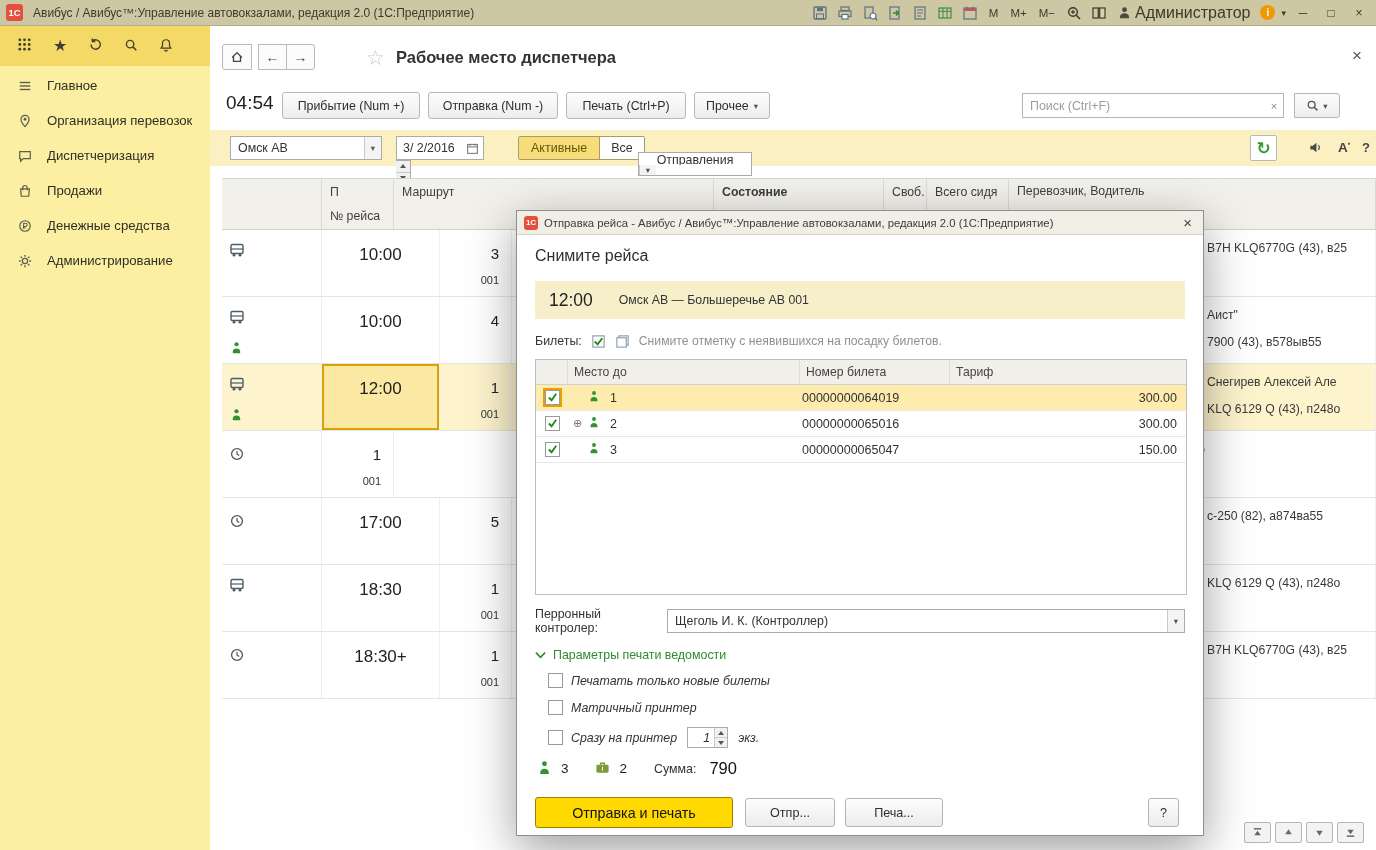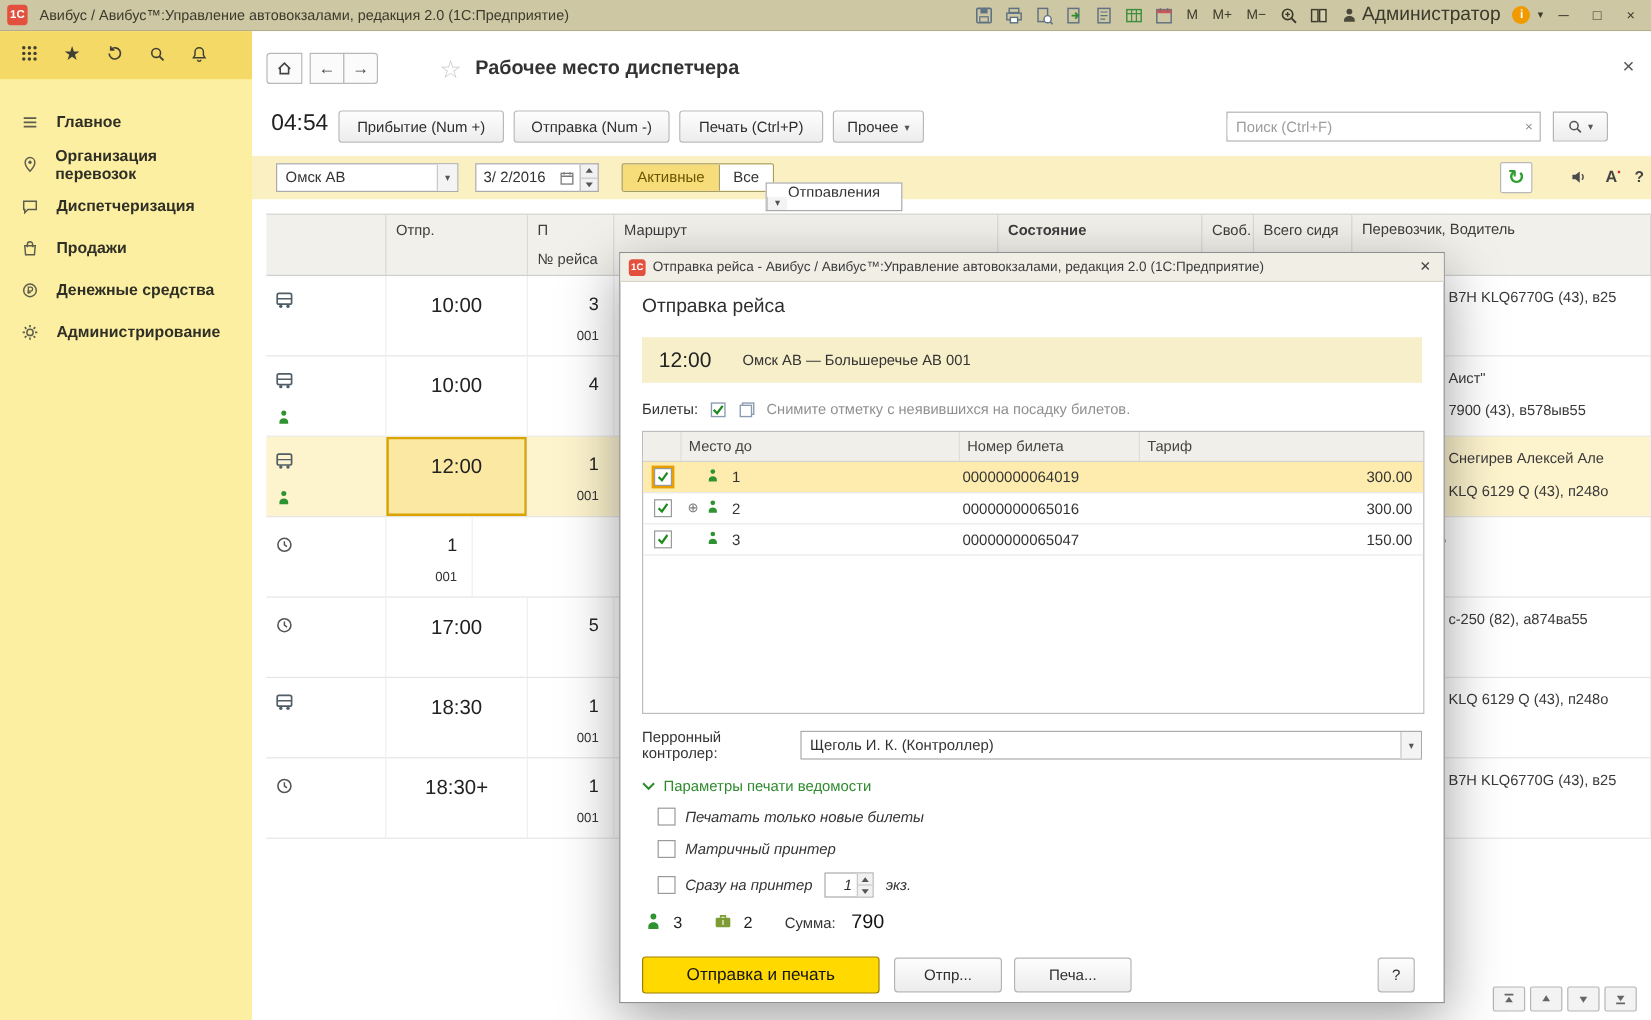--- a/index.html
+++ b/index.html
@@ -22,7 +22,7 @@
   .sidebar { position:absolute; left:0; top:26px; width:210px; bottom:0; background:#fcefa2; }
   .sidebar-top { height:40px; background:#f4d967; display:flex; align-items:center; gap:21px; padding:0 17px; }
   .side-star { font-size:16px; color:#3f3f33; line-height:1; }
-  .nav { padding-top:18px;font-weight:bold; }
+  .nav { padding-top:2px; }
   .nav-item { height:35px; display:flex; align-items:center; gap:14px; padding:0 17px; font-size:13.2px; color:#2f2f26; cursor:default; }
   .nav-ic { width:16px; display:inline-flex; justify-content:center; }
 

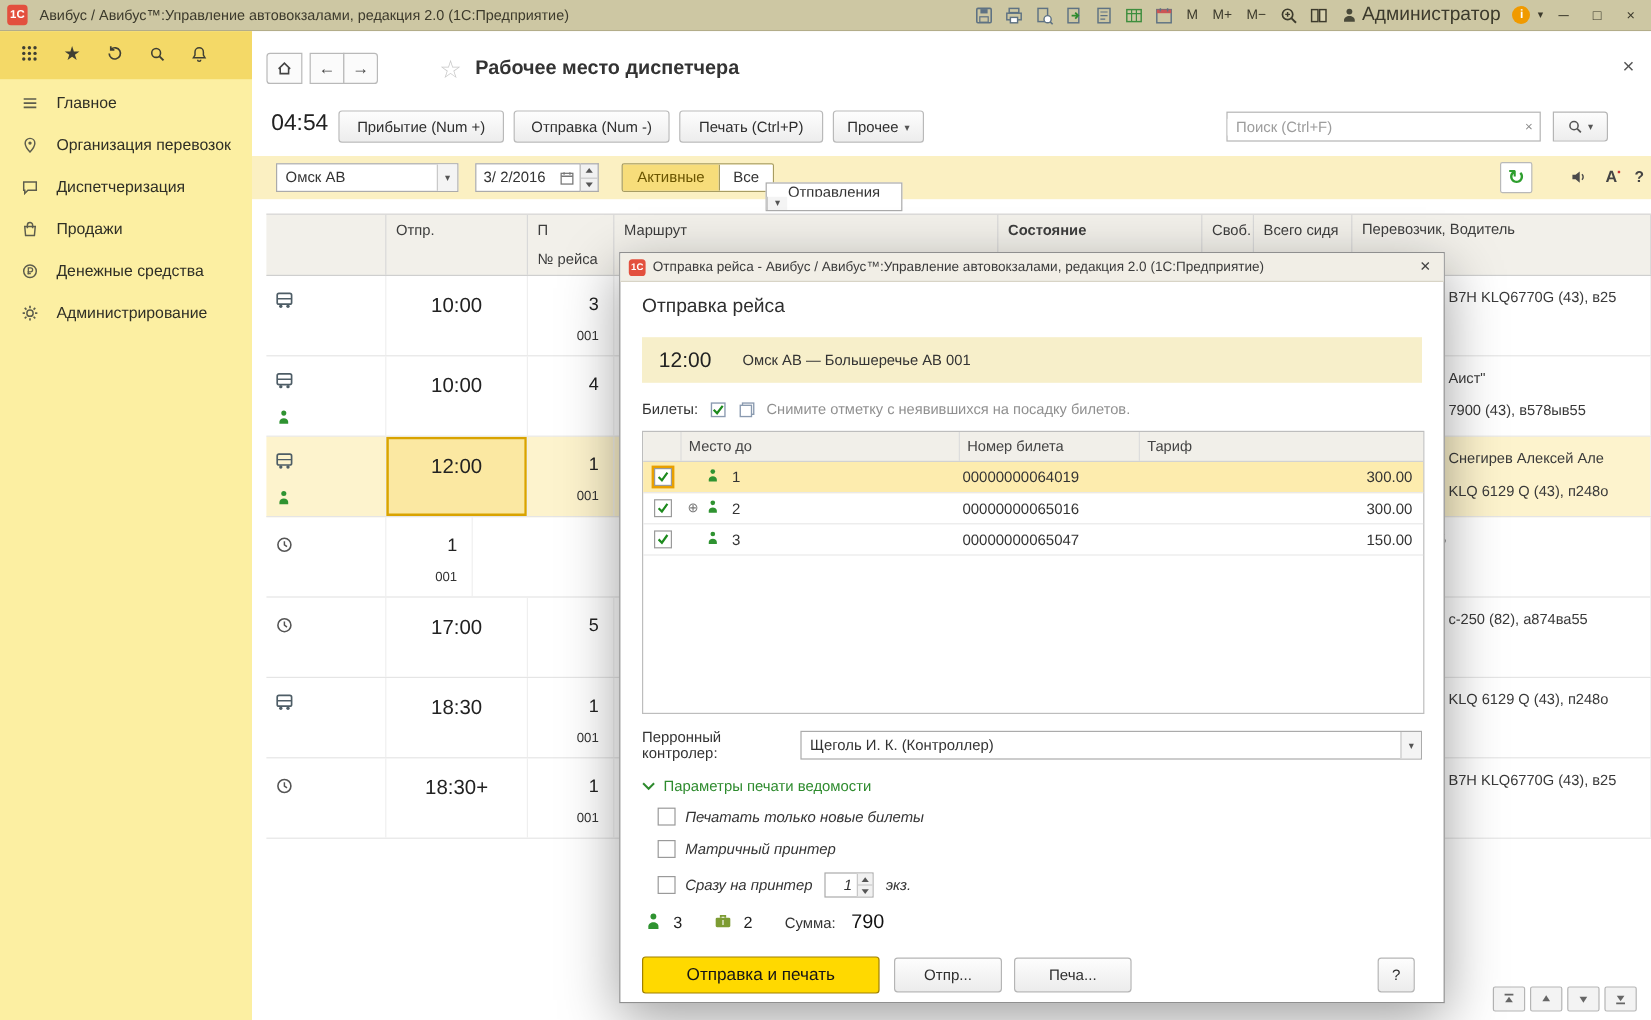--- a/index.html
+++ b/index.html
@@ -51,7 +51,7 @@
   .combo-text { flex:1; padding:0 7px; font-size:12.4px; white-space:nowrap; overflow:hidden; }
   .combo-caret { width:17px; align-self:stretch; border-left:1px solid #c9c9c9; display:flex; align-items:center; justify-content:center; font-size:8.5px; color:#555; background:#f4f4f4; }
   .station { position:absolute; left:20px; top:6px; width:152px; }
-  .dategrp { position:absolute; left:186px; top:6px; display:flex; }
+  .dategrp { position:absolute; left:186px; top:6px; display:flex;flex-direction:column; }
   .datefield { width:88px; height:24px; border:1px solid #ababab; background:#fff; display:flex; align-items:center; justify-content:space-between; padding:0 4px 0 6px; font-size:12.4px; }
   .spin { width:15px; height:24px; border:1px solid #ababab; border-left:0; display:flex; flex-direction:column; background:#f1f1f1; }
   .spin > div { flex:1; display:flex; align-items:center; justify-content:center; }

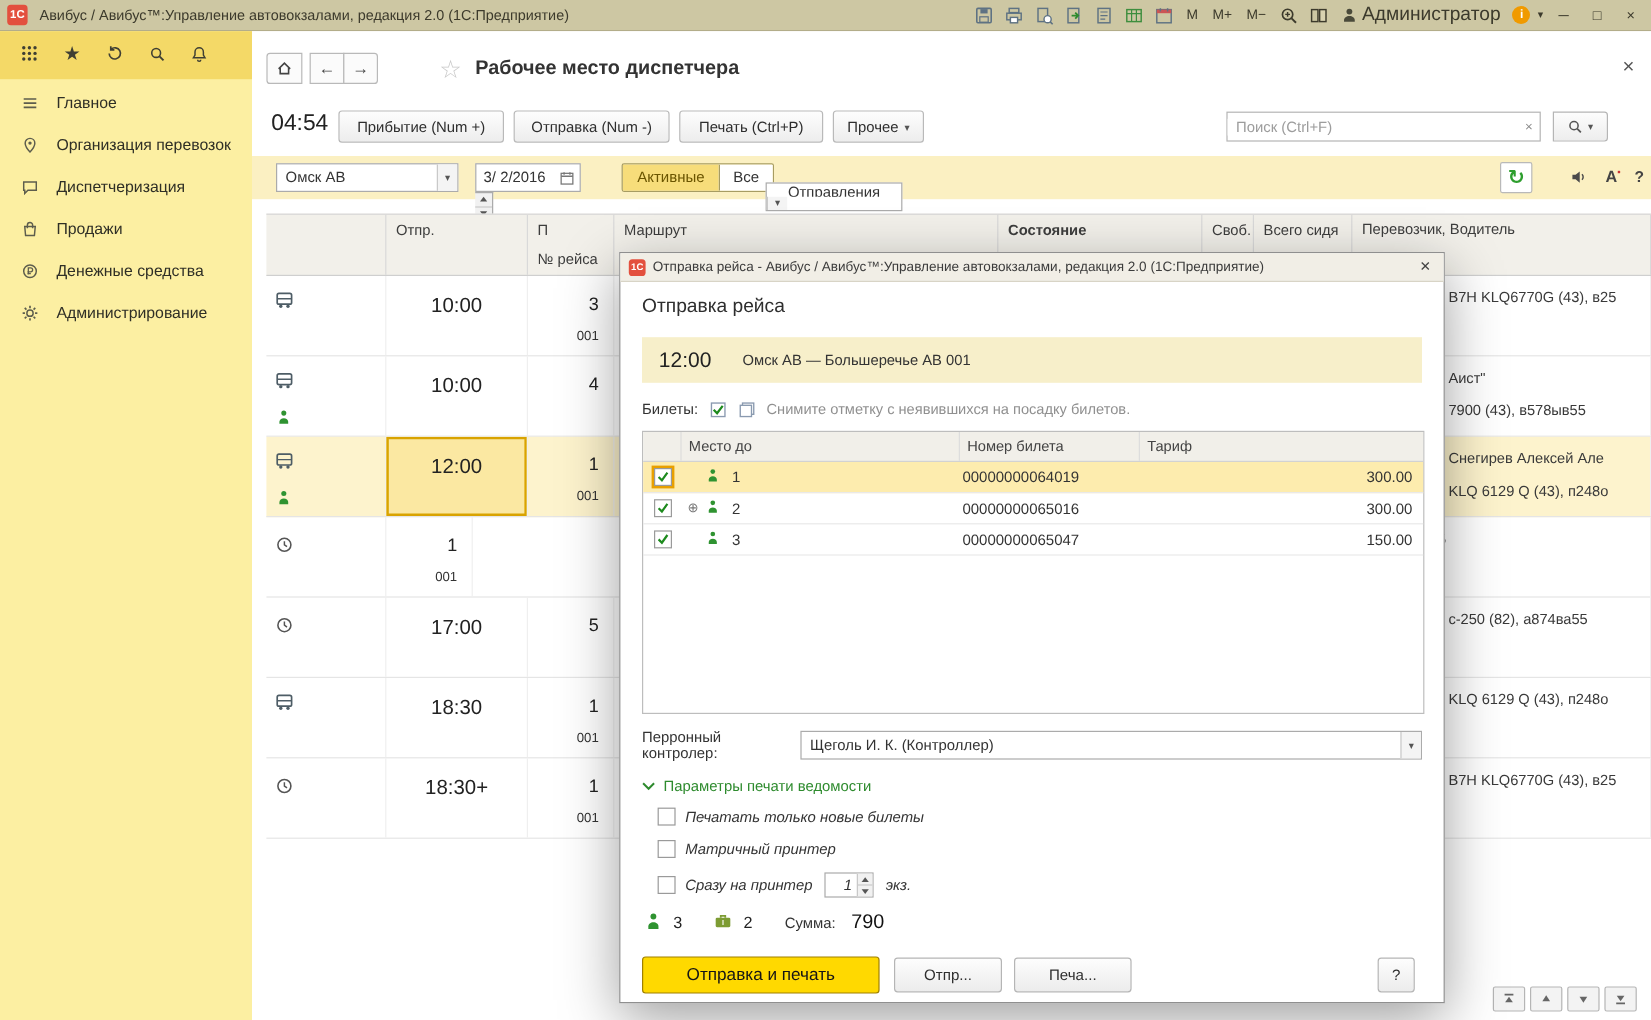--- a/index.html
+++ b/index.html
@@ -417,9 +417,6 @@
   <div class="grid">
     <div class="g-head">
       <div class="g-hc c-ic"></div>
-      <div class="g-hc c-otpr">
-          <span>Отпр.</span>
-        </div>
       <div class="g-hc c-p">
           <span>П</span>
           <span>№ рейса</span>

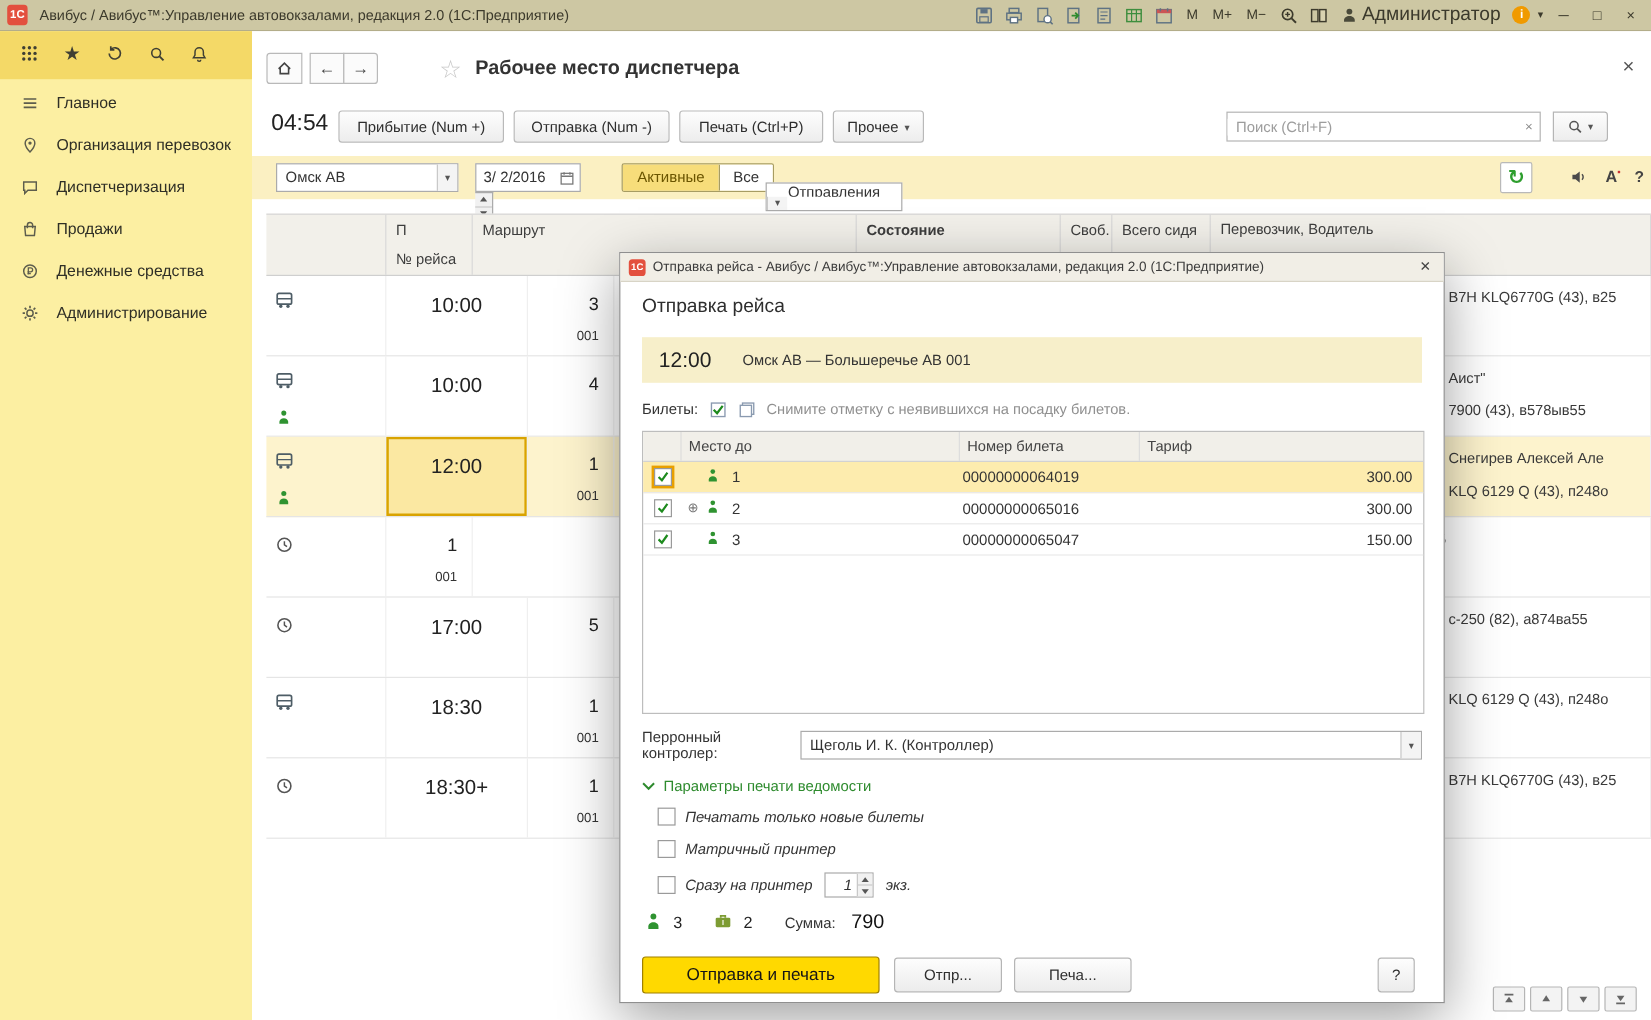--- a/index.html
+++ b/index.html
@@ -653,7 +653,7 @@
     <span class="dlg-close">×</span>
   </div>
 
-  <div class="dlg-h">Отправка рейса</div>
+  <div class="dlg-h">Снимите рейса</div>
 
   <div class="banner">
     <span class="bn-time">12:00</span>

